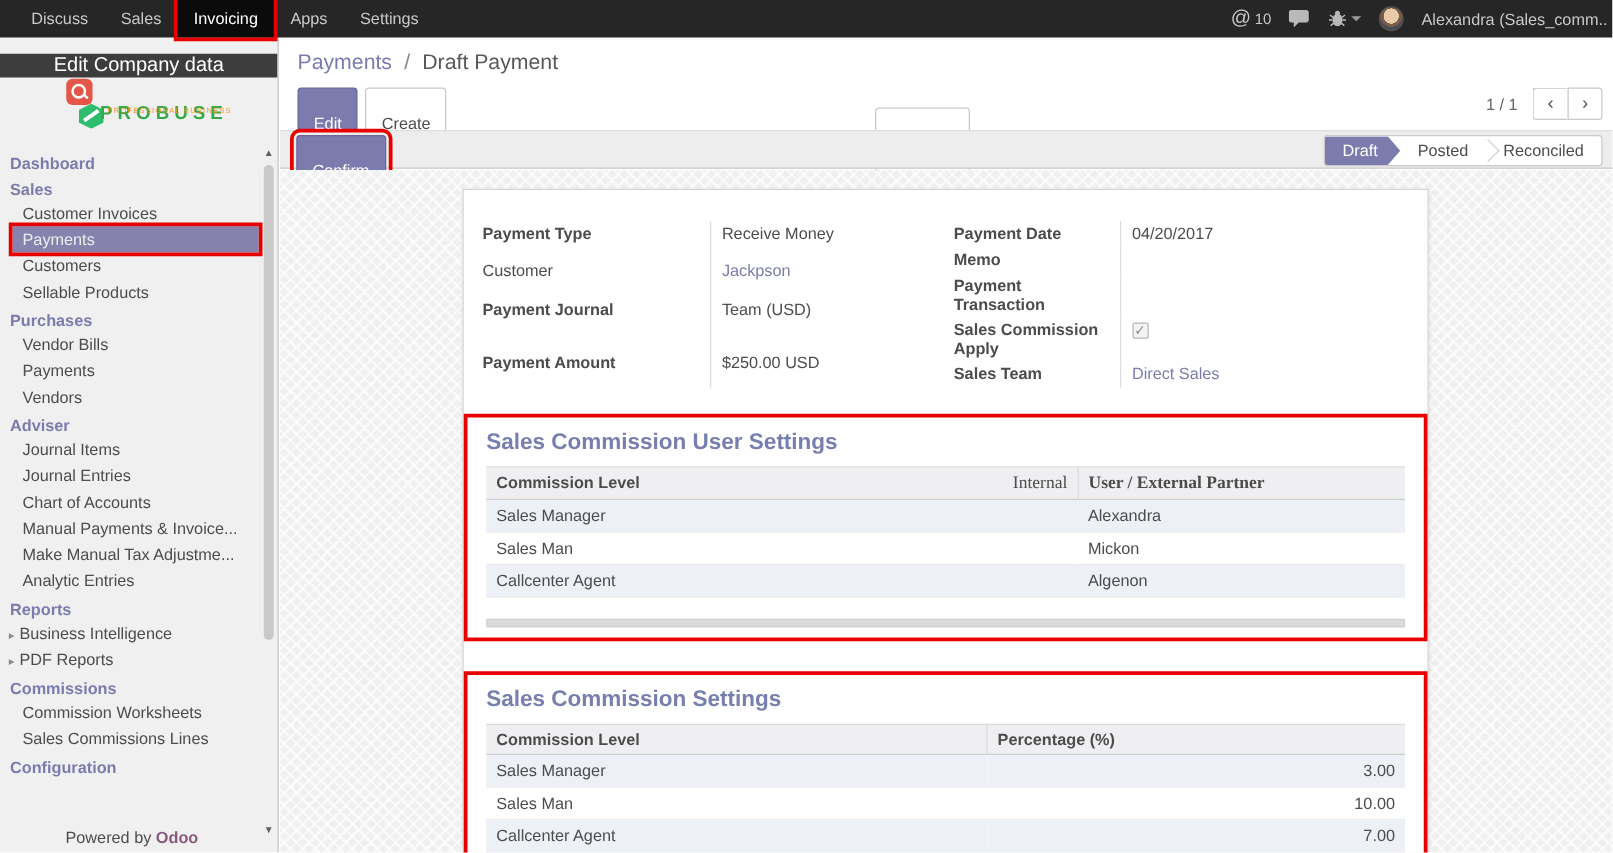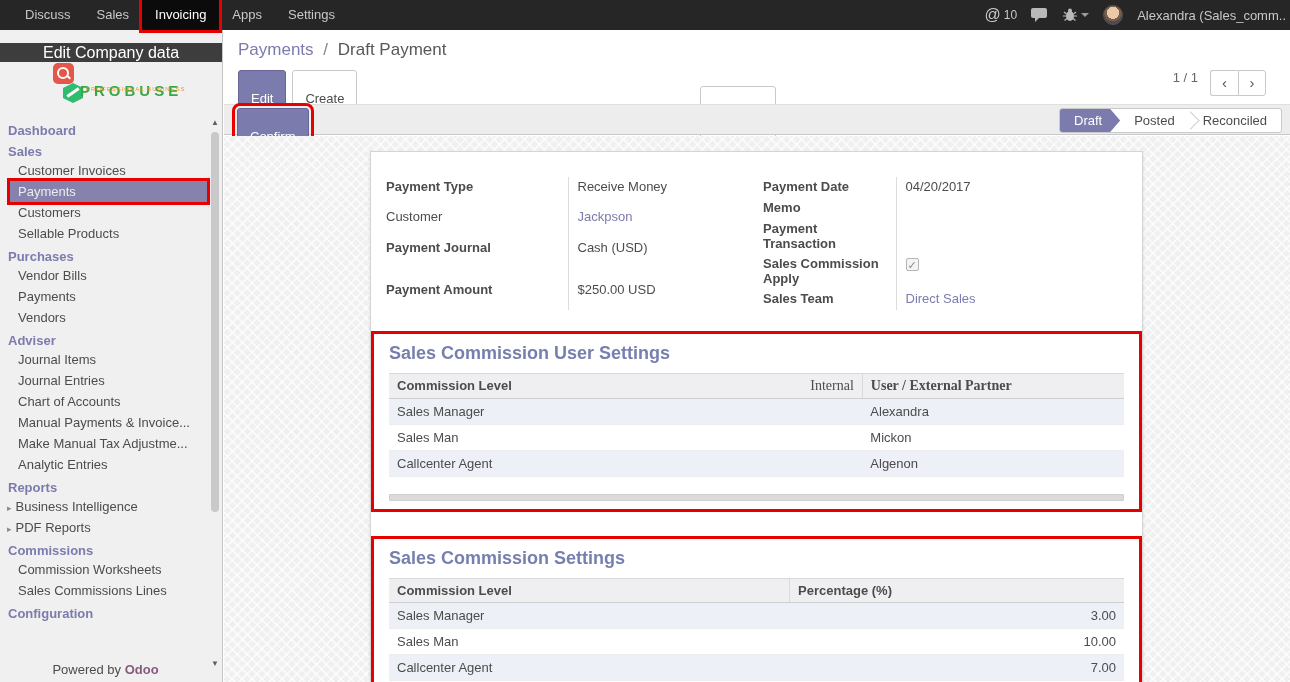--- a/index.html
+++ b/index.html
@@ -57,7 +57,7 @@
   .cp-buttons { position:absolute; top:40px; left:14px; display:flex; gap:6px; }
   .action-btn { position:absolute; top:56px; left:476px; }
   .action-btn .caret { width:0; height:0; border-left:4px solid transparent; border-right:4px solid transparent; border-top:4px solid #666; display:inline-block; margin-left:6px; vertical-align:middle; }
-  .pager { position:absolute; top:40px; right:24px; display:flex; align-items:flex-start; gap:12px; }
+  .pager { position:absolute; top:40px; right:8px; display:flex; align-items:center; gap:12px; }
   .pager .count { font-size:13px; color:#666; }
   .pager .pg-group { display:flex; }
   .pager .pg-btn { width:28px; height:26px; background:#fff; border:1px solid #c9c9c9; color:#555; font-size:15px; line-height:24px; text-align:center; cursor:pointer; }

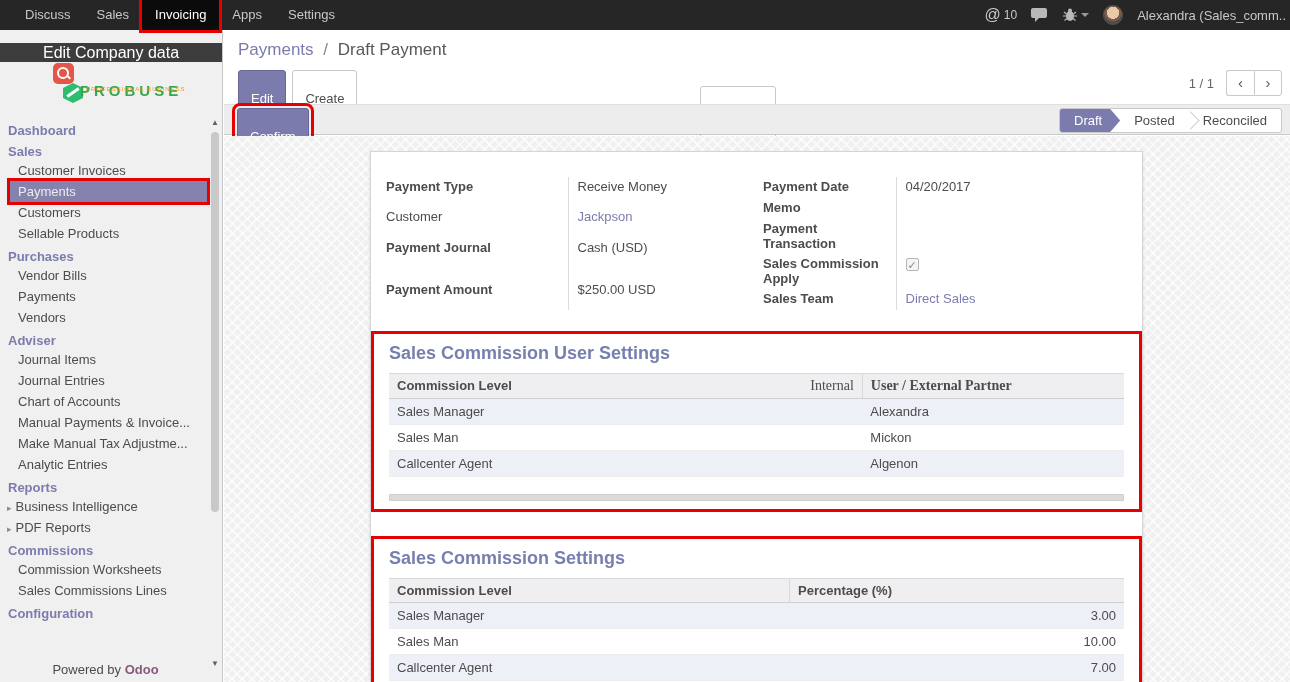--- a/index.html
+++ b/index.html
@@ -231,7 +231,7 @@
           </tr>
           <tr>
             <td class="lbl bold">Payment Journal</td>
-            <td class="val">Cash (USD)</td>
+            <td class="val">Team (USD)</td>
           </tr>
           <tr class="spacer-row">
                 <td class="lbl"></td>

